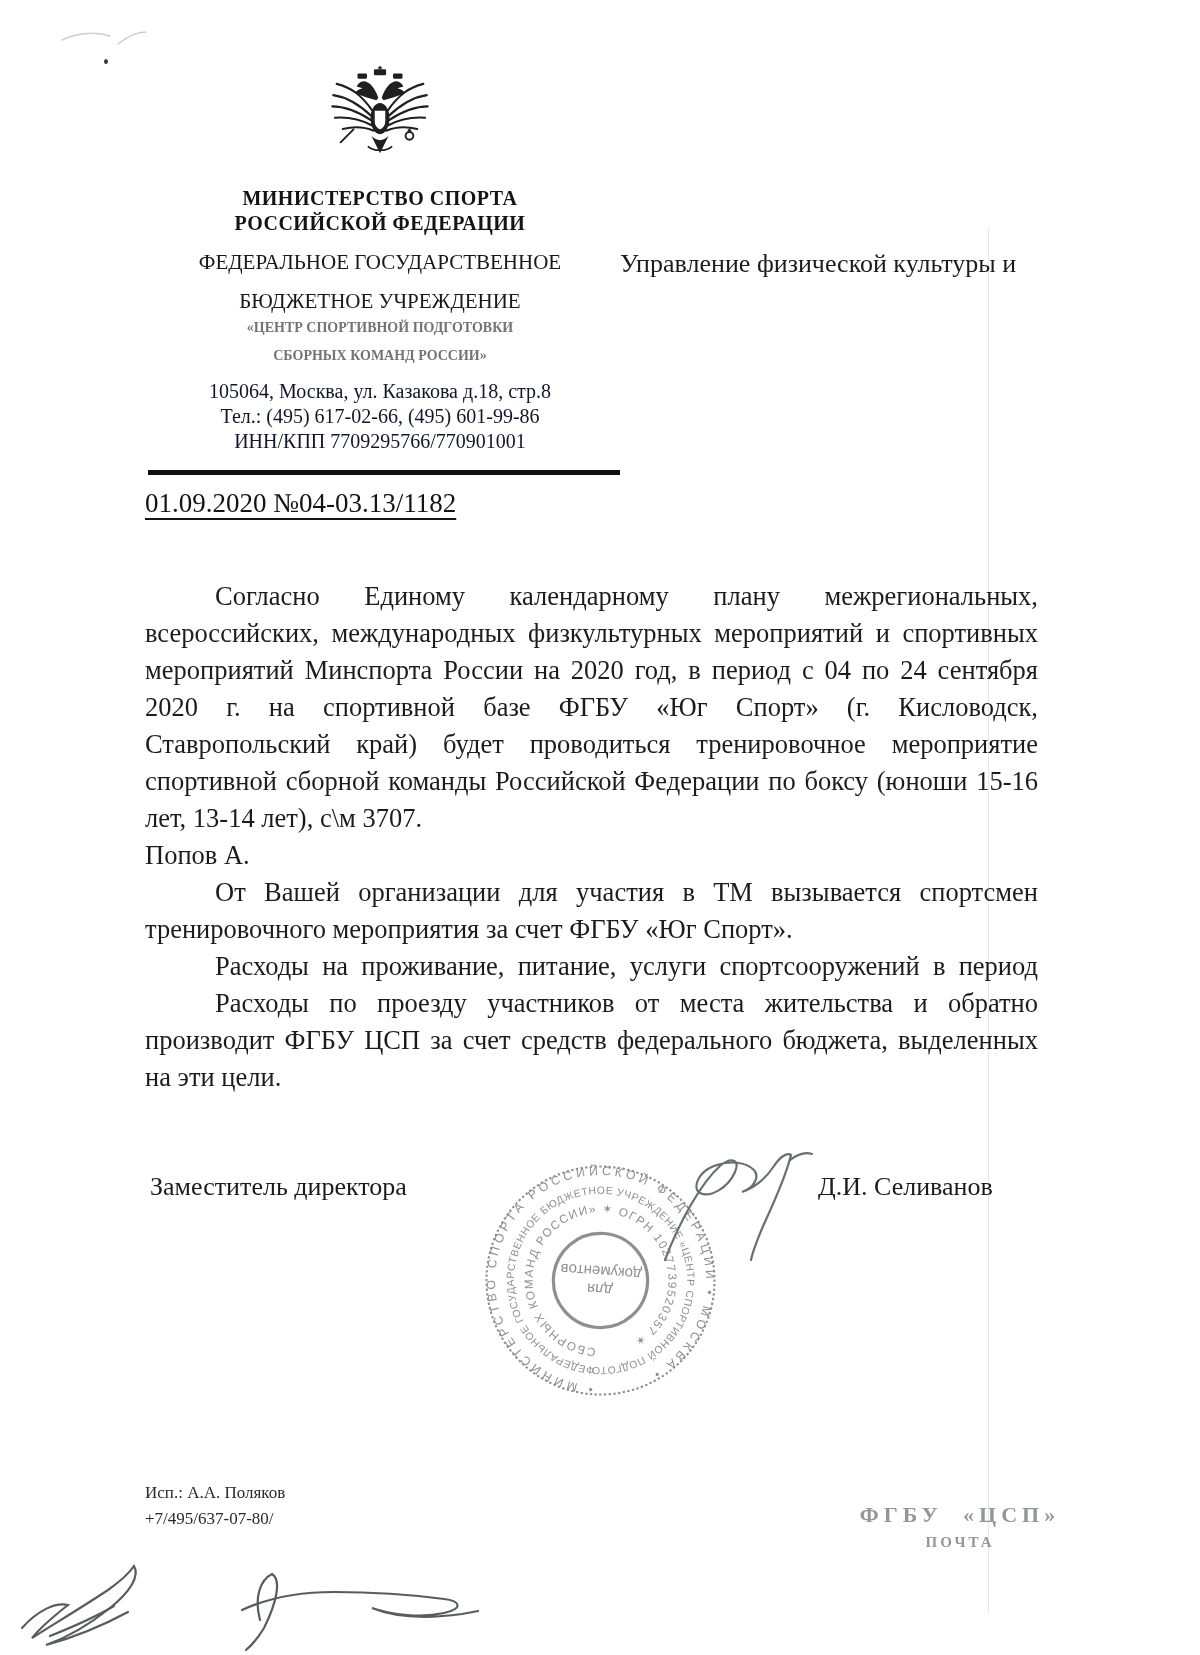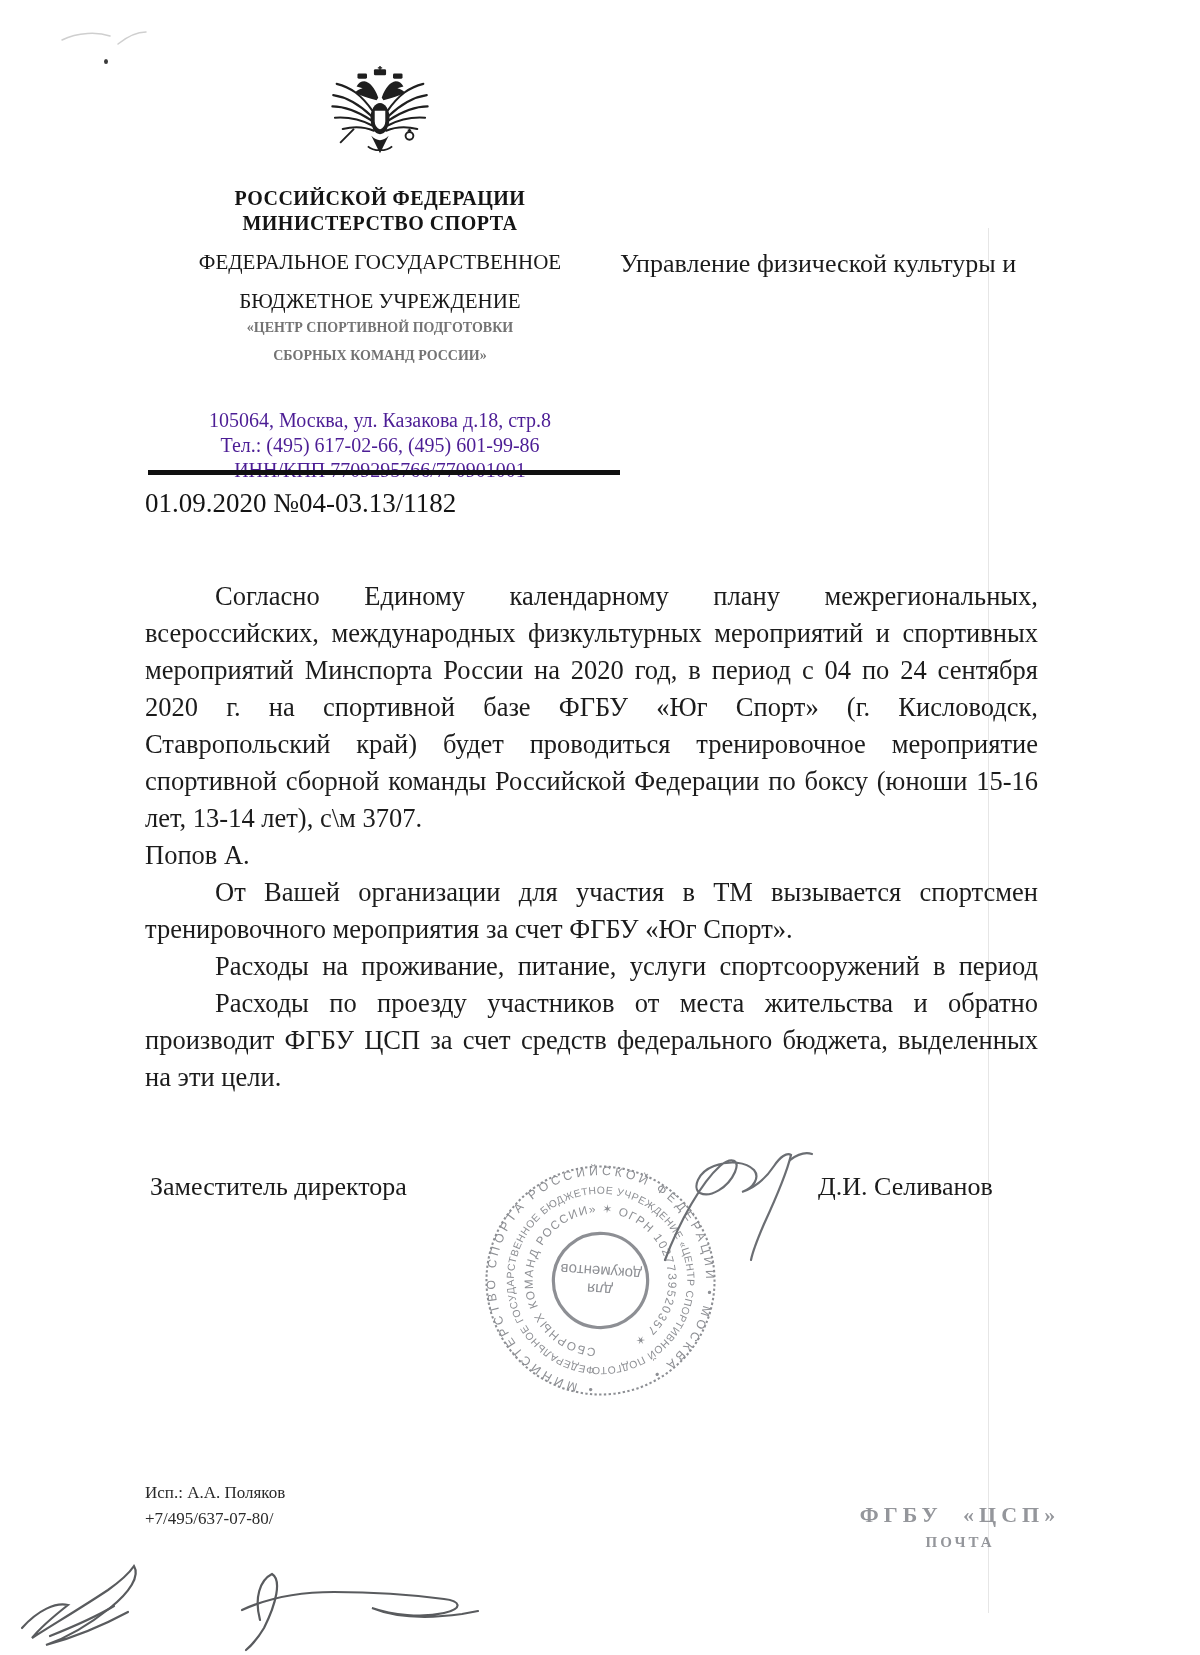--- a/index.html
+++ b/index.html
@@ -93,8 +93,8 @@
       <path d="M94 75.5 v-4 M92 73.5 h4" stroke="#1f1f1f" stroke-width="1.6"></path>
     </svg>
 
+    <div class="ministry">МИНИСТЕРСТВО  СПОРТА</div>
     <div class="ministry">РОССИЙСКОЙ ФЕДЕРАЦИИ</div>
-    <div class="ministry">МИНИСТЕРСТВО  СПОРТА</div>
 
     <div class="org-plain">ФЕДЕРАЛЬНОЕ ГОСУДАРСТВЕННОЕ</div>
     <div class="org-plain">БЮДЖЕТНОЕ УЧРЕЖДЕНИЕ</div>

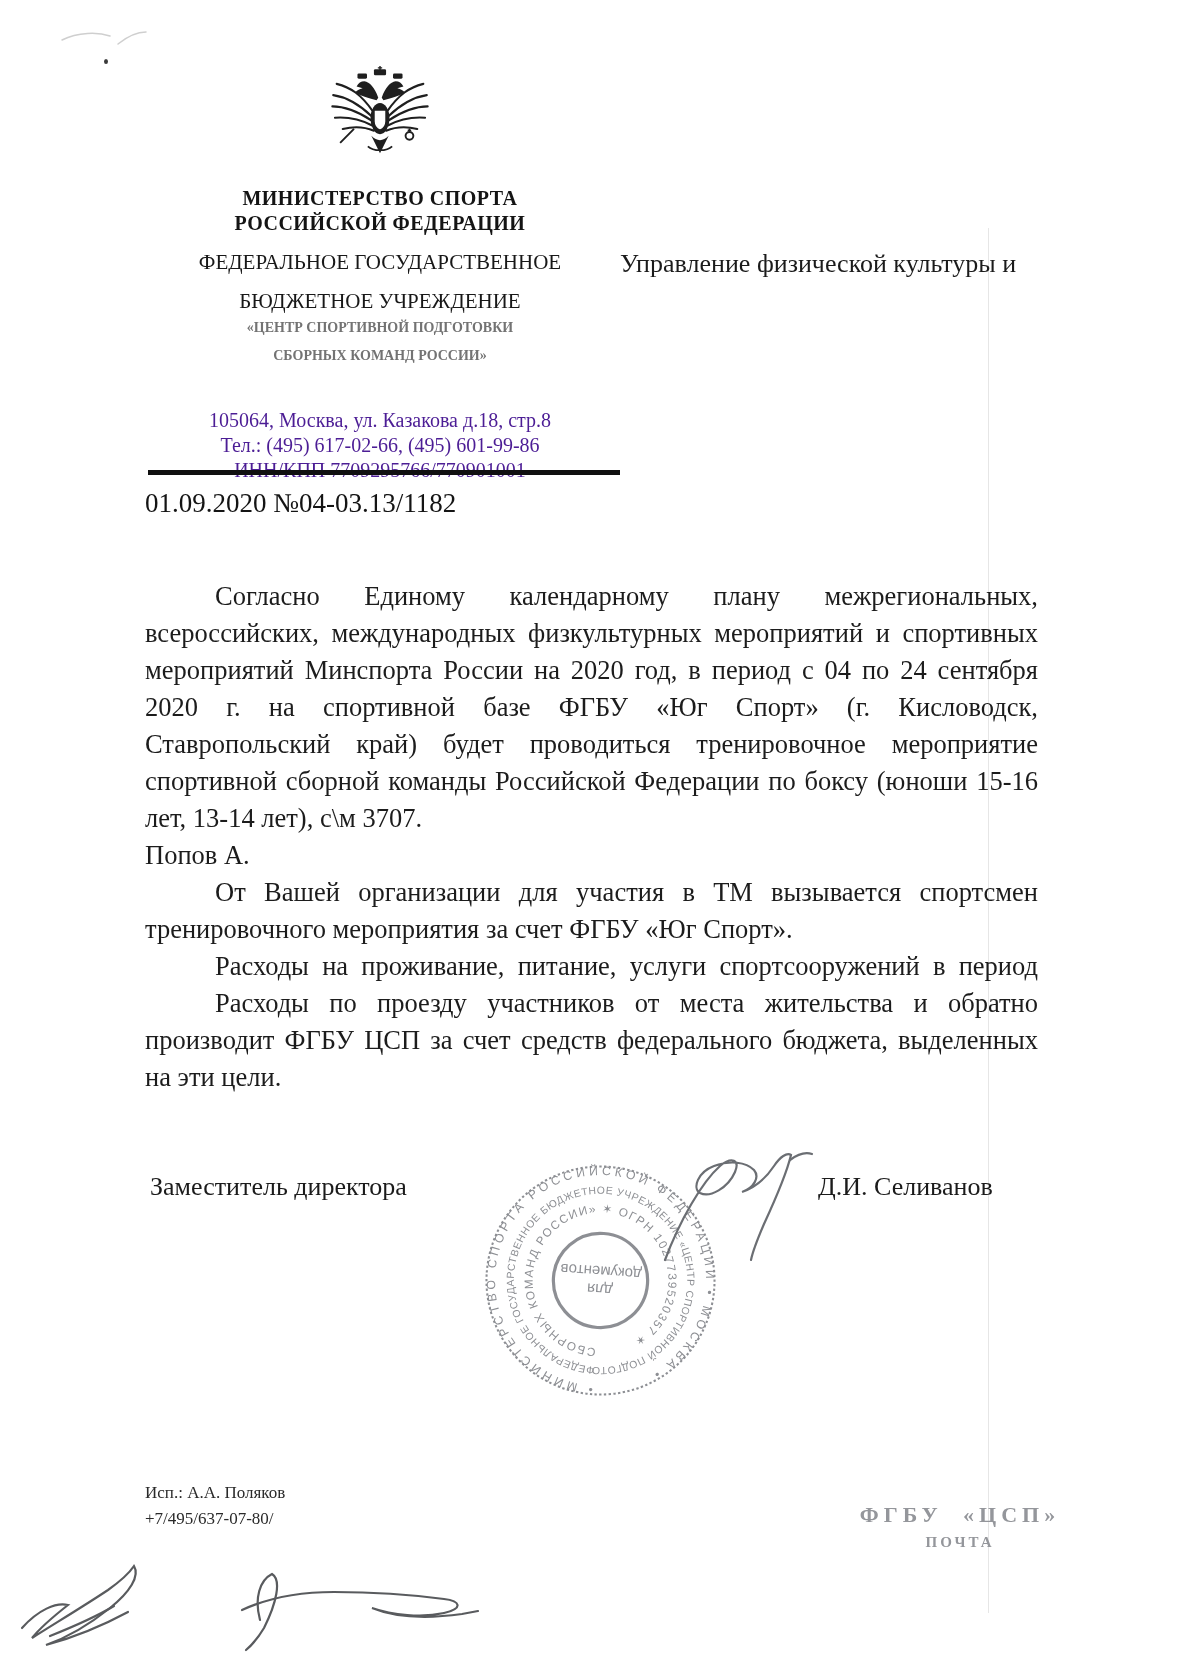--- a/index.html
+++ b/index.html
@@ -14,7 +14,7 @@
   .ministry { font-weight:bold; font-size:20px; line-height:25px; letter-spacing:0.5px; color:#141414;}
   .org-plain { margin-top:13px; font-size:21px; line-height:26px; color:#181818; }
   .org-bold  { font-weight:bold; font-size:14px; line-height:28px; color:#737373; }
-  .addr { margin-top:38px; font-size:20px; line-height:25px; color:#4c1d95; }
+  .addr { margin-top:9px; font-size:20px; line-height:25px; color:#0f172a; }
   .header-right {
     position:absolute; left:620px; top:246px; width:480px;
     font-size:26px; line-height:36px; color:#1b1b1b;

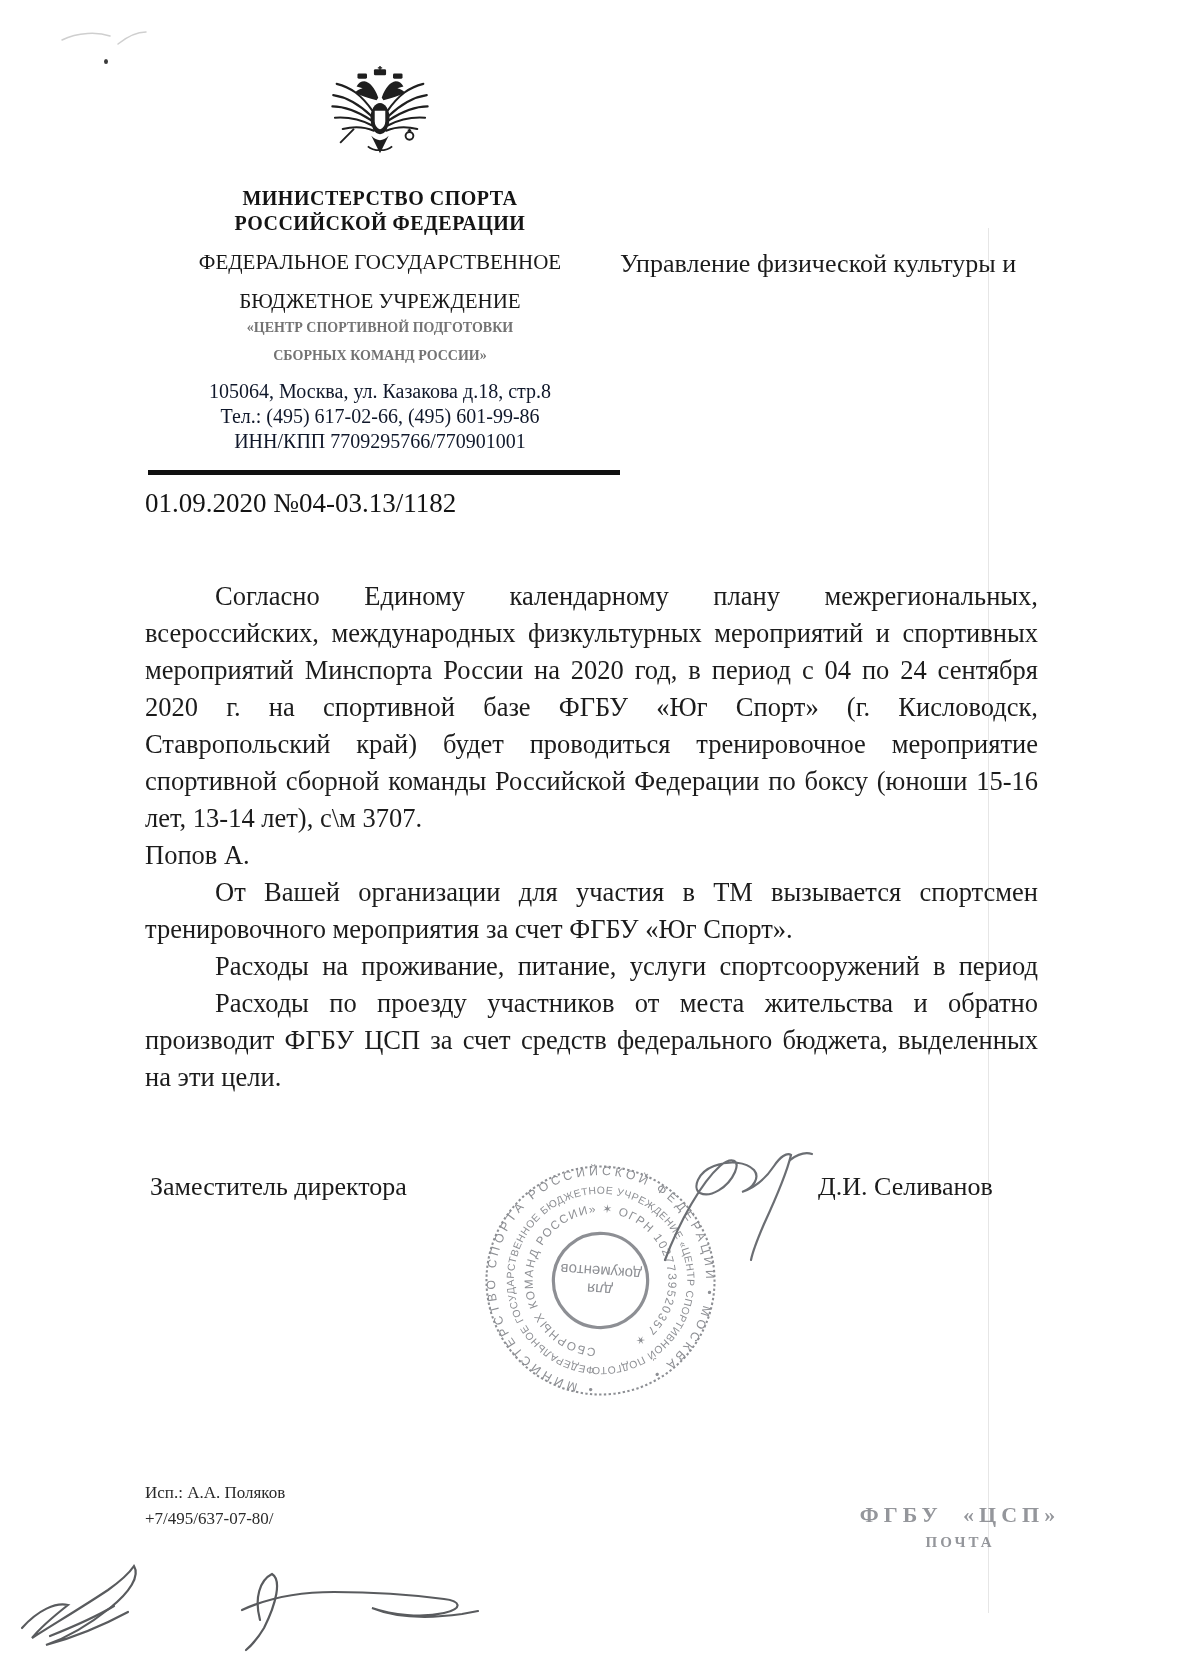--- a/index.html
+++ b/index.html
@@ -22,7 +22,7 @@
   .sep-line { position:absolute; left:148px; top:470px; width:472px; height:5px; background:#101010; }
   .ref-line {
     position:absolute; left:145px; top:488px; font-size:27px; color:#141414;
-    text-decoration-thickness:2px; text-underline-offset:6px;
+    text-decoration:underline; text-decoration-thickness:2px; text-underline-offset:6px;
   }
   
   .body-text { position:absolute; left:145px; top:578px; width:893px; font-size:26.5px; line-height:37px; color:#1c1c1c; }

